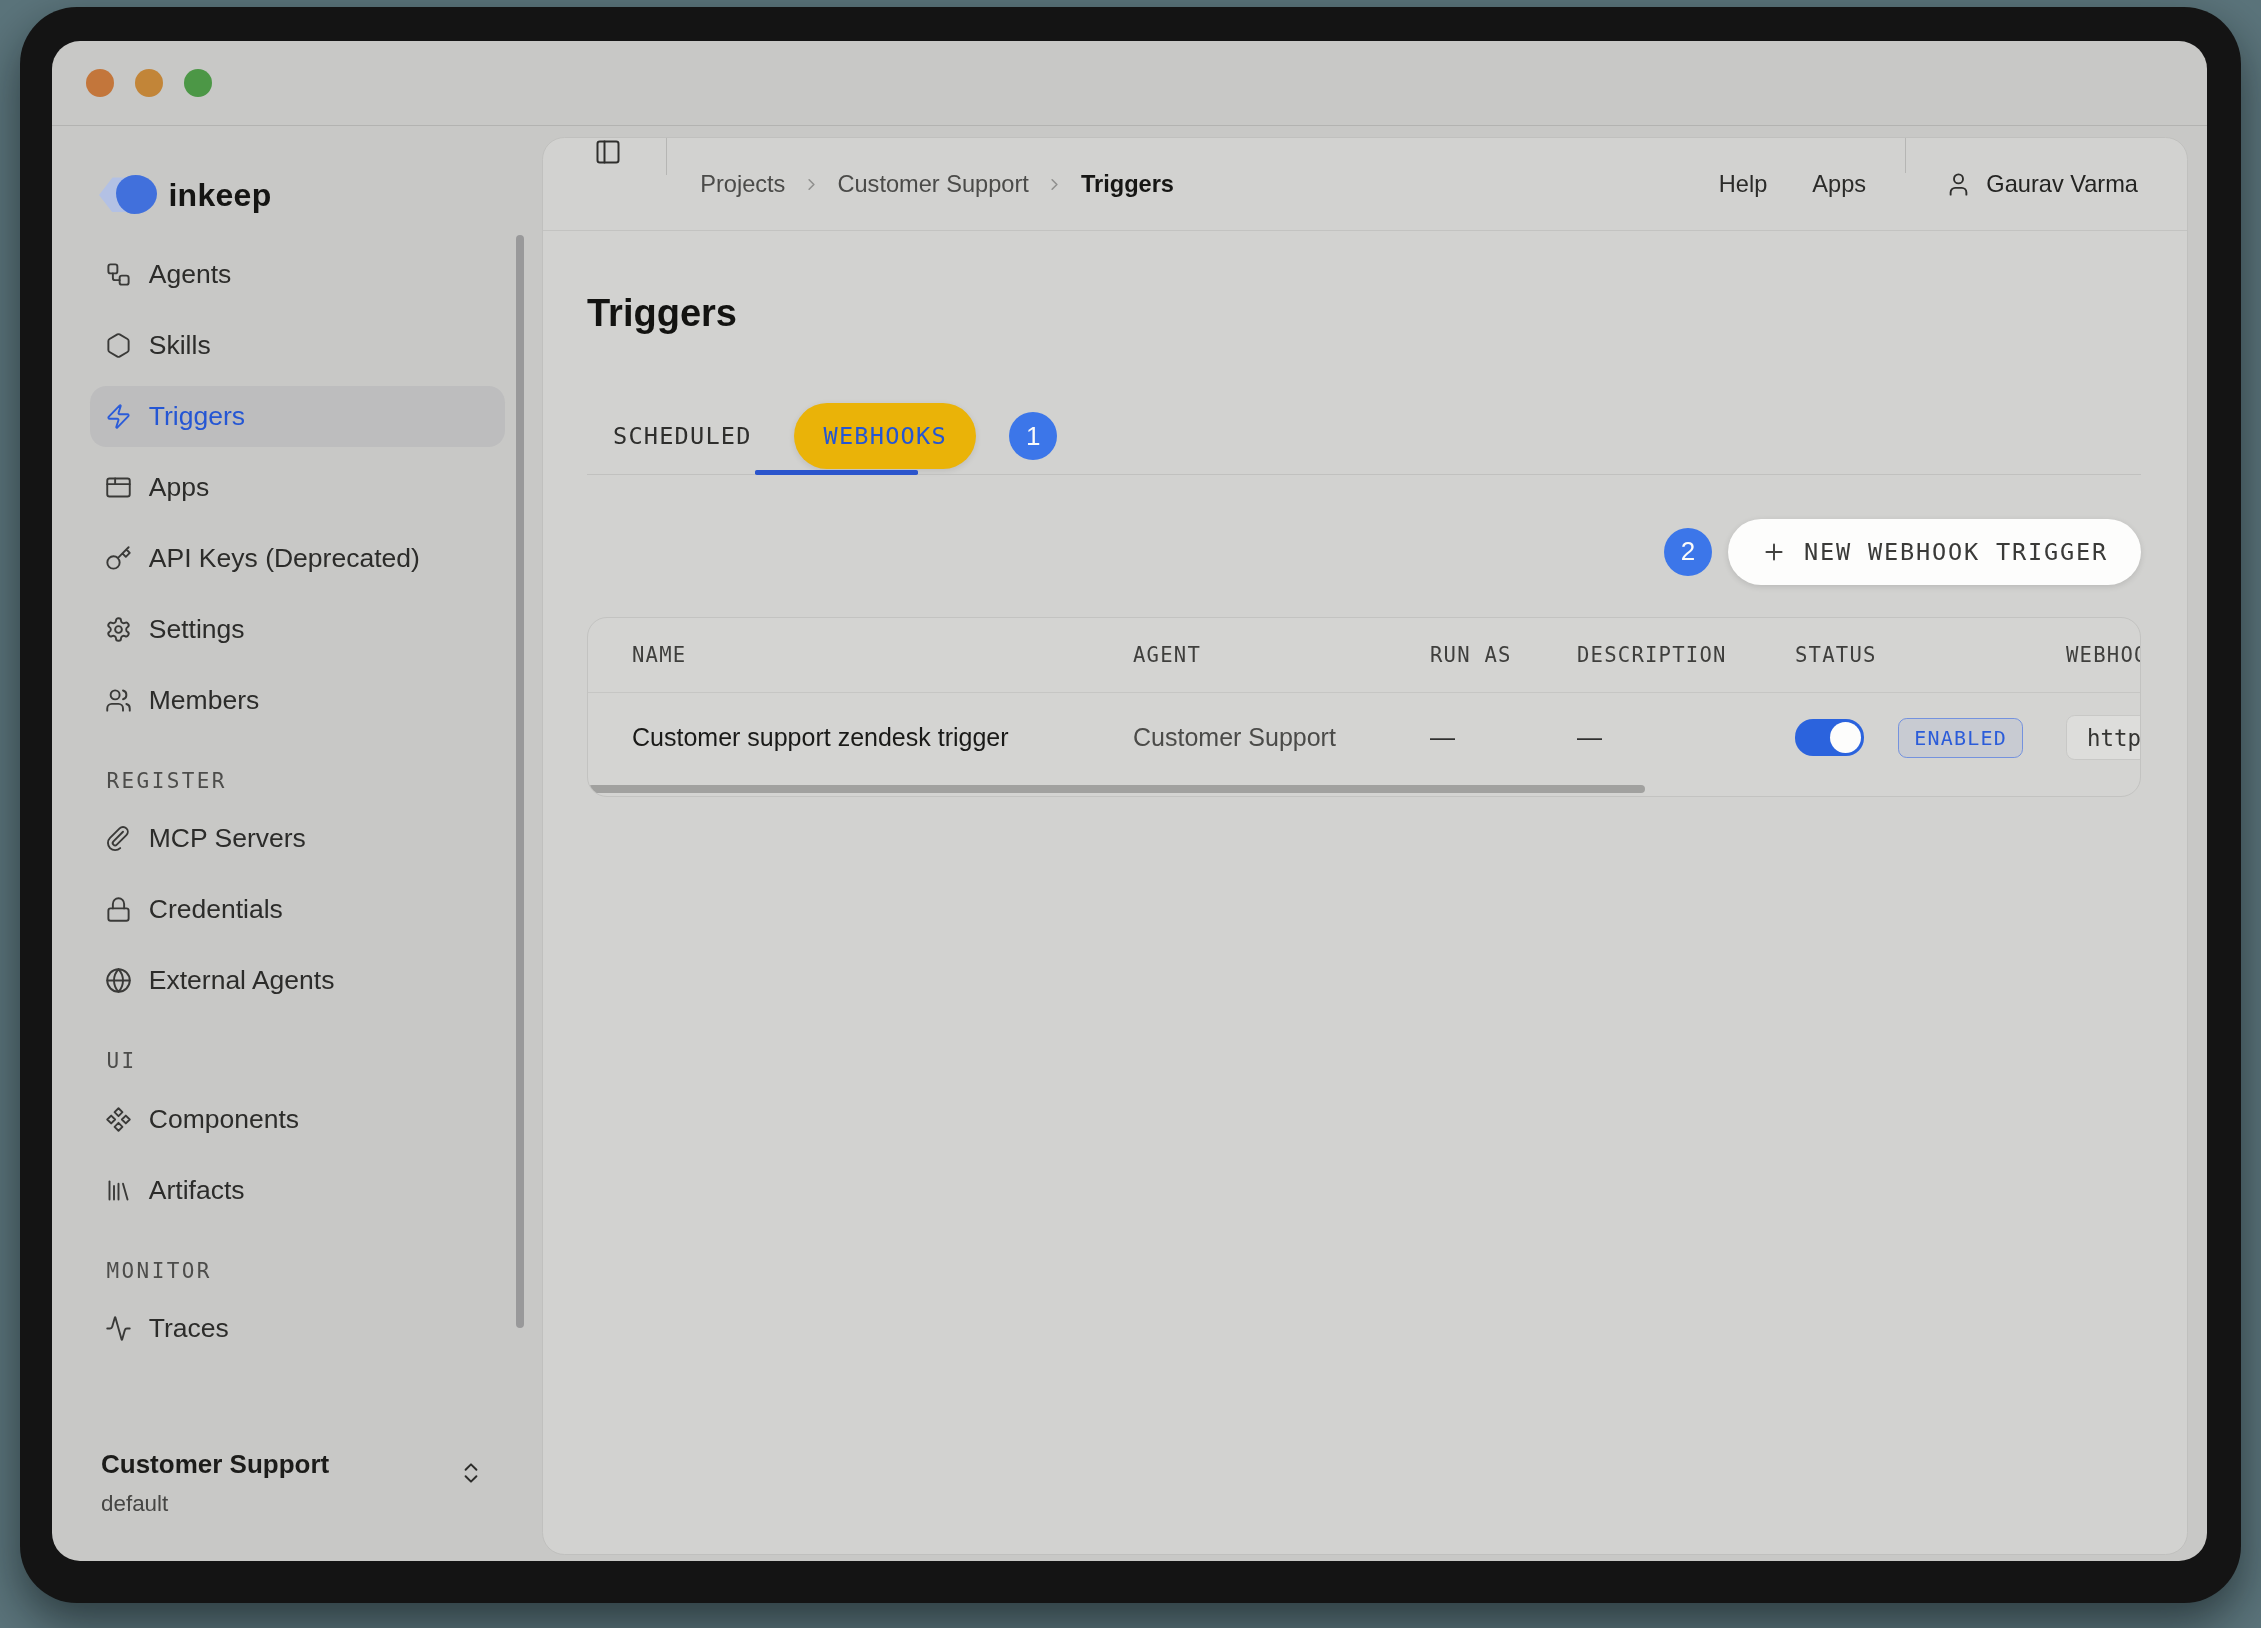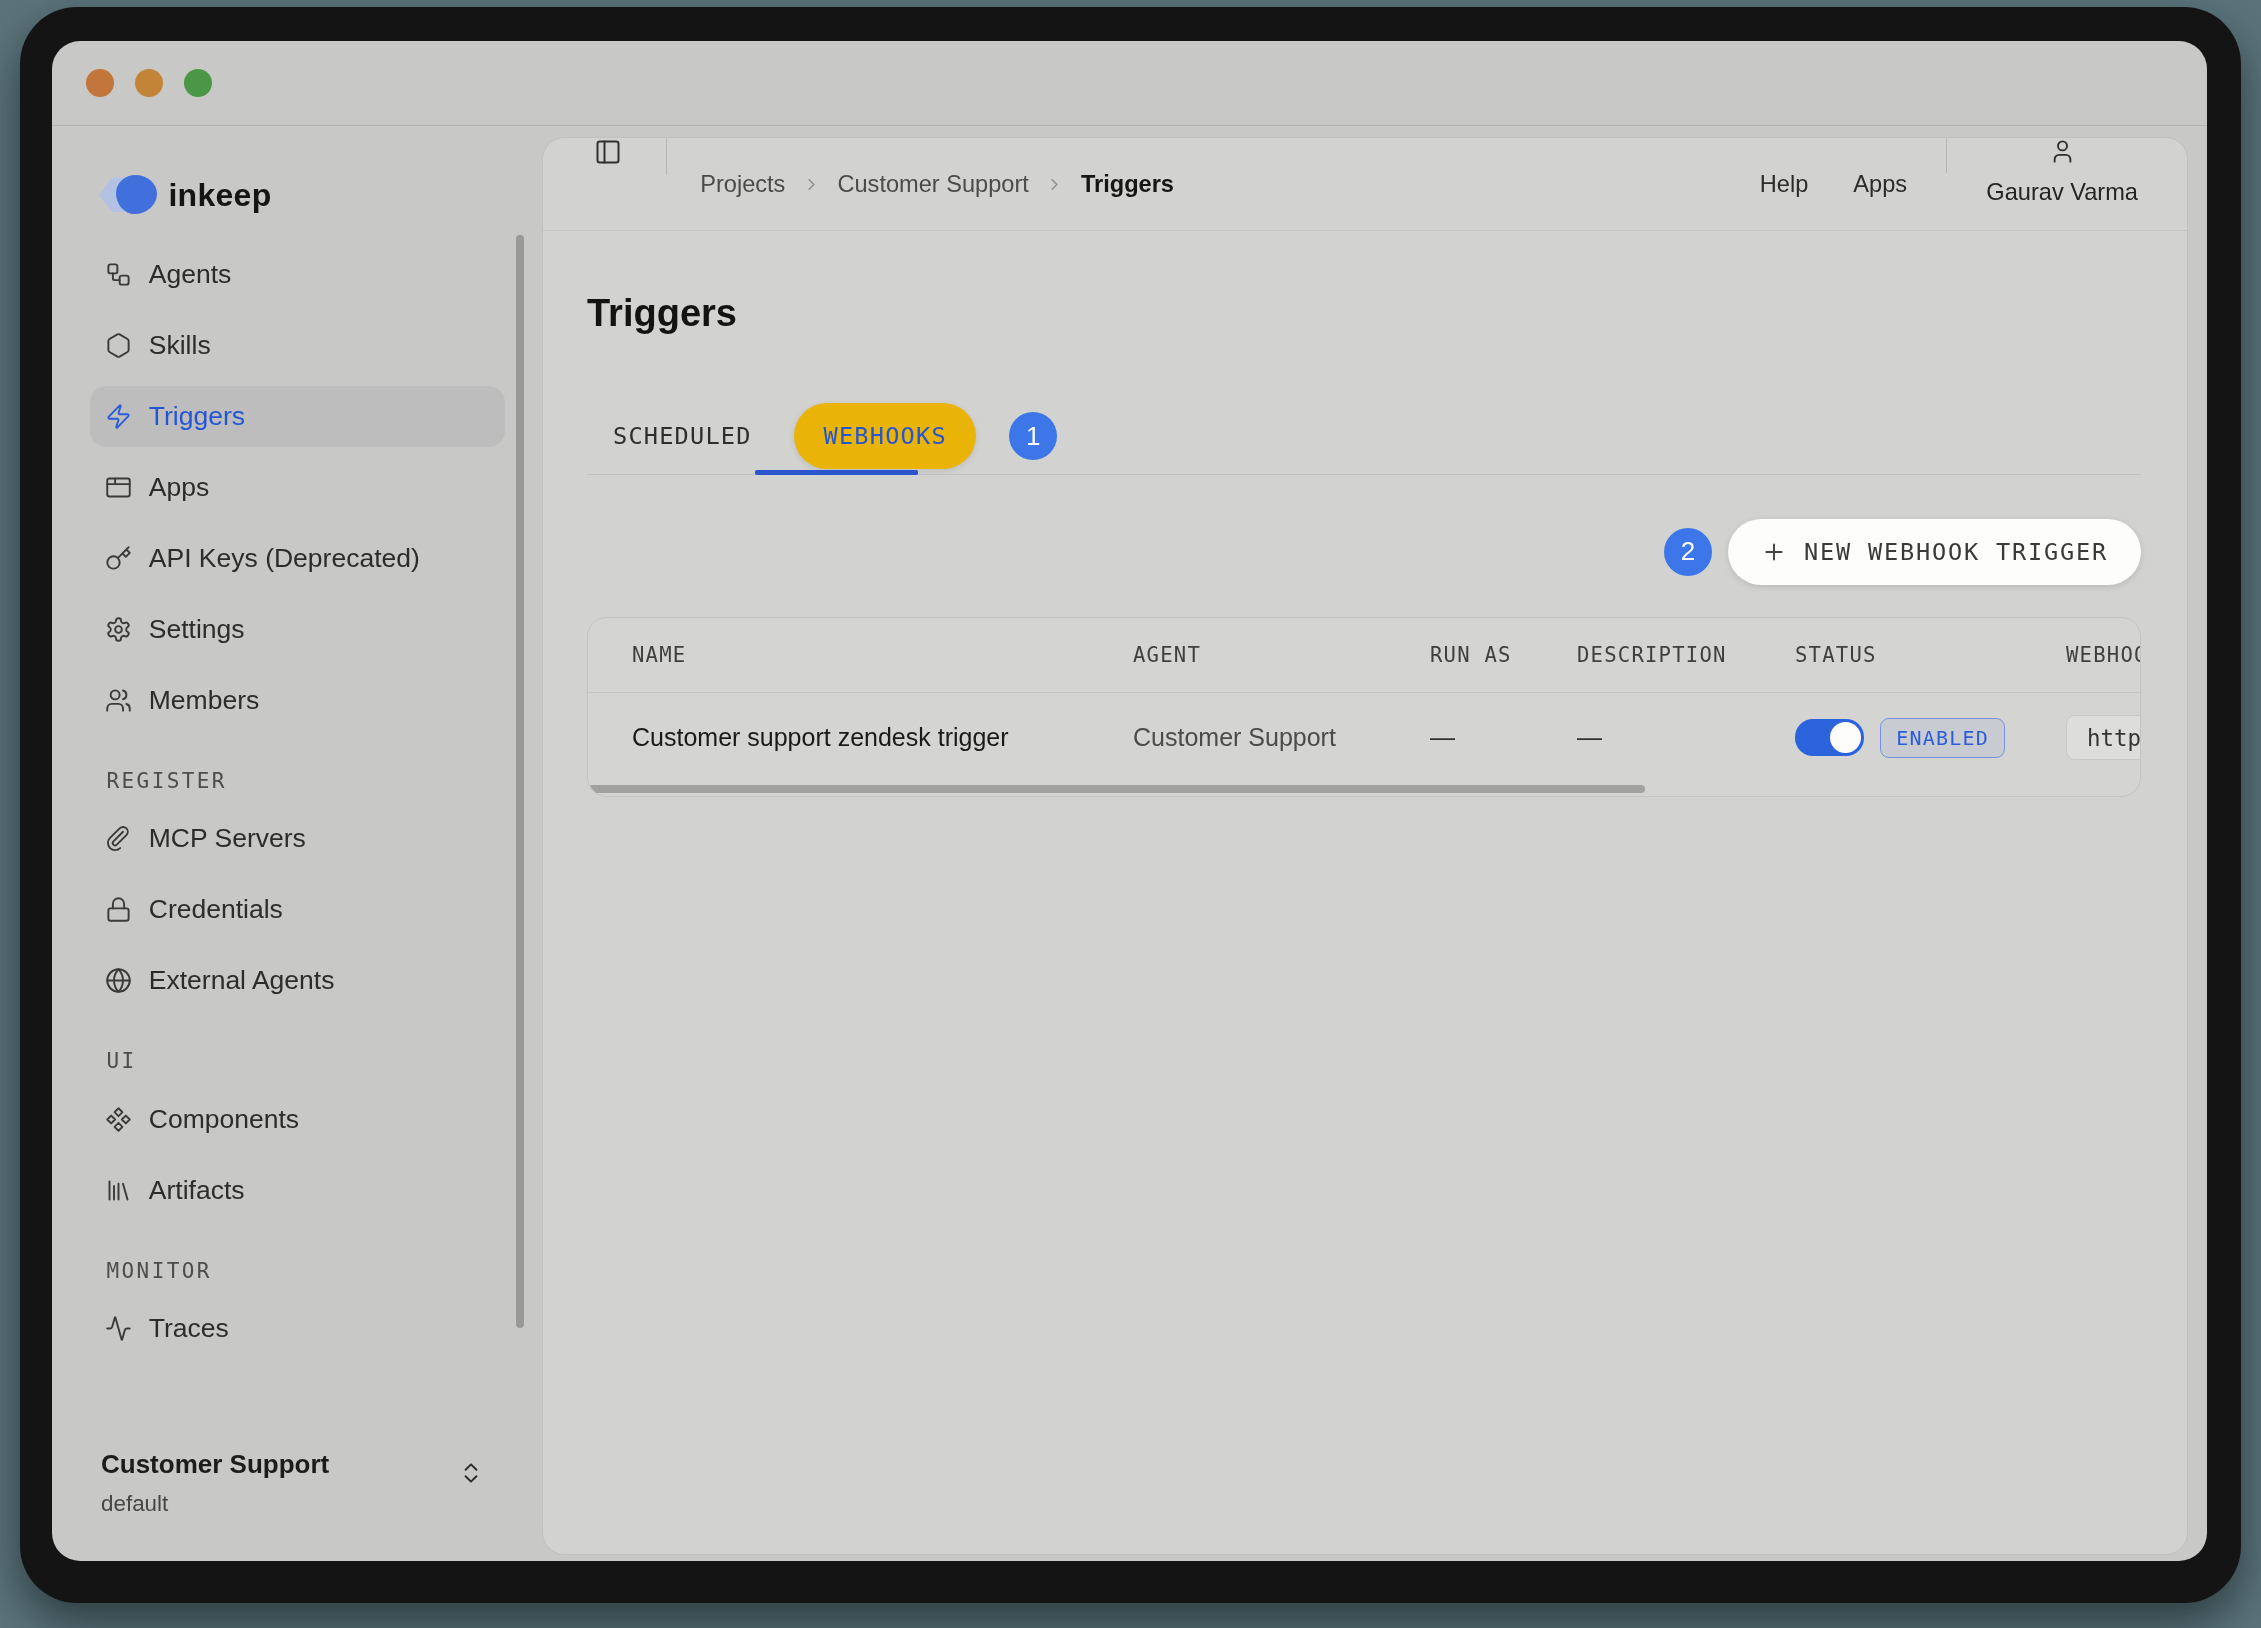--- a/index.html
+++ b/index.html
@@ -59,7 +59,7 @@
   .header-spacer{flex:1;}
   .header-links{display:flex;align-items:center;gap:45px;font-size:23.6px;color:#2b2b29;}
   .vdiv2{width:1.2px;height:35px;background:#b6b6b4;margin:0 39px;}
-  .user{display:flex;align-items:center;gap:14px;font-size:23.6px;color:#242422;flex-direction:column;}
+  .user{display:flex;align-items:center;gap:14px;font-size:23.6px;color:#242422;}
   .user svg{width:27px;height:27px;color:#2f2f2d;}
 
   .content{padding:0 46px 0 44px;}

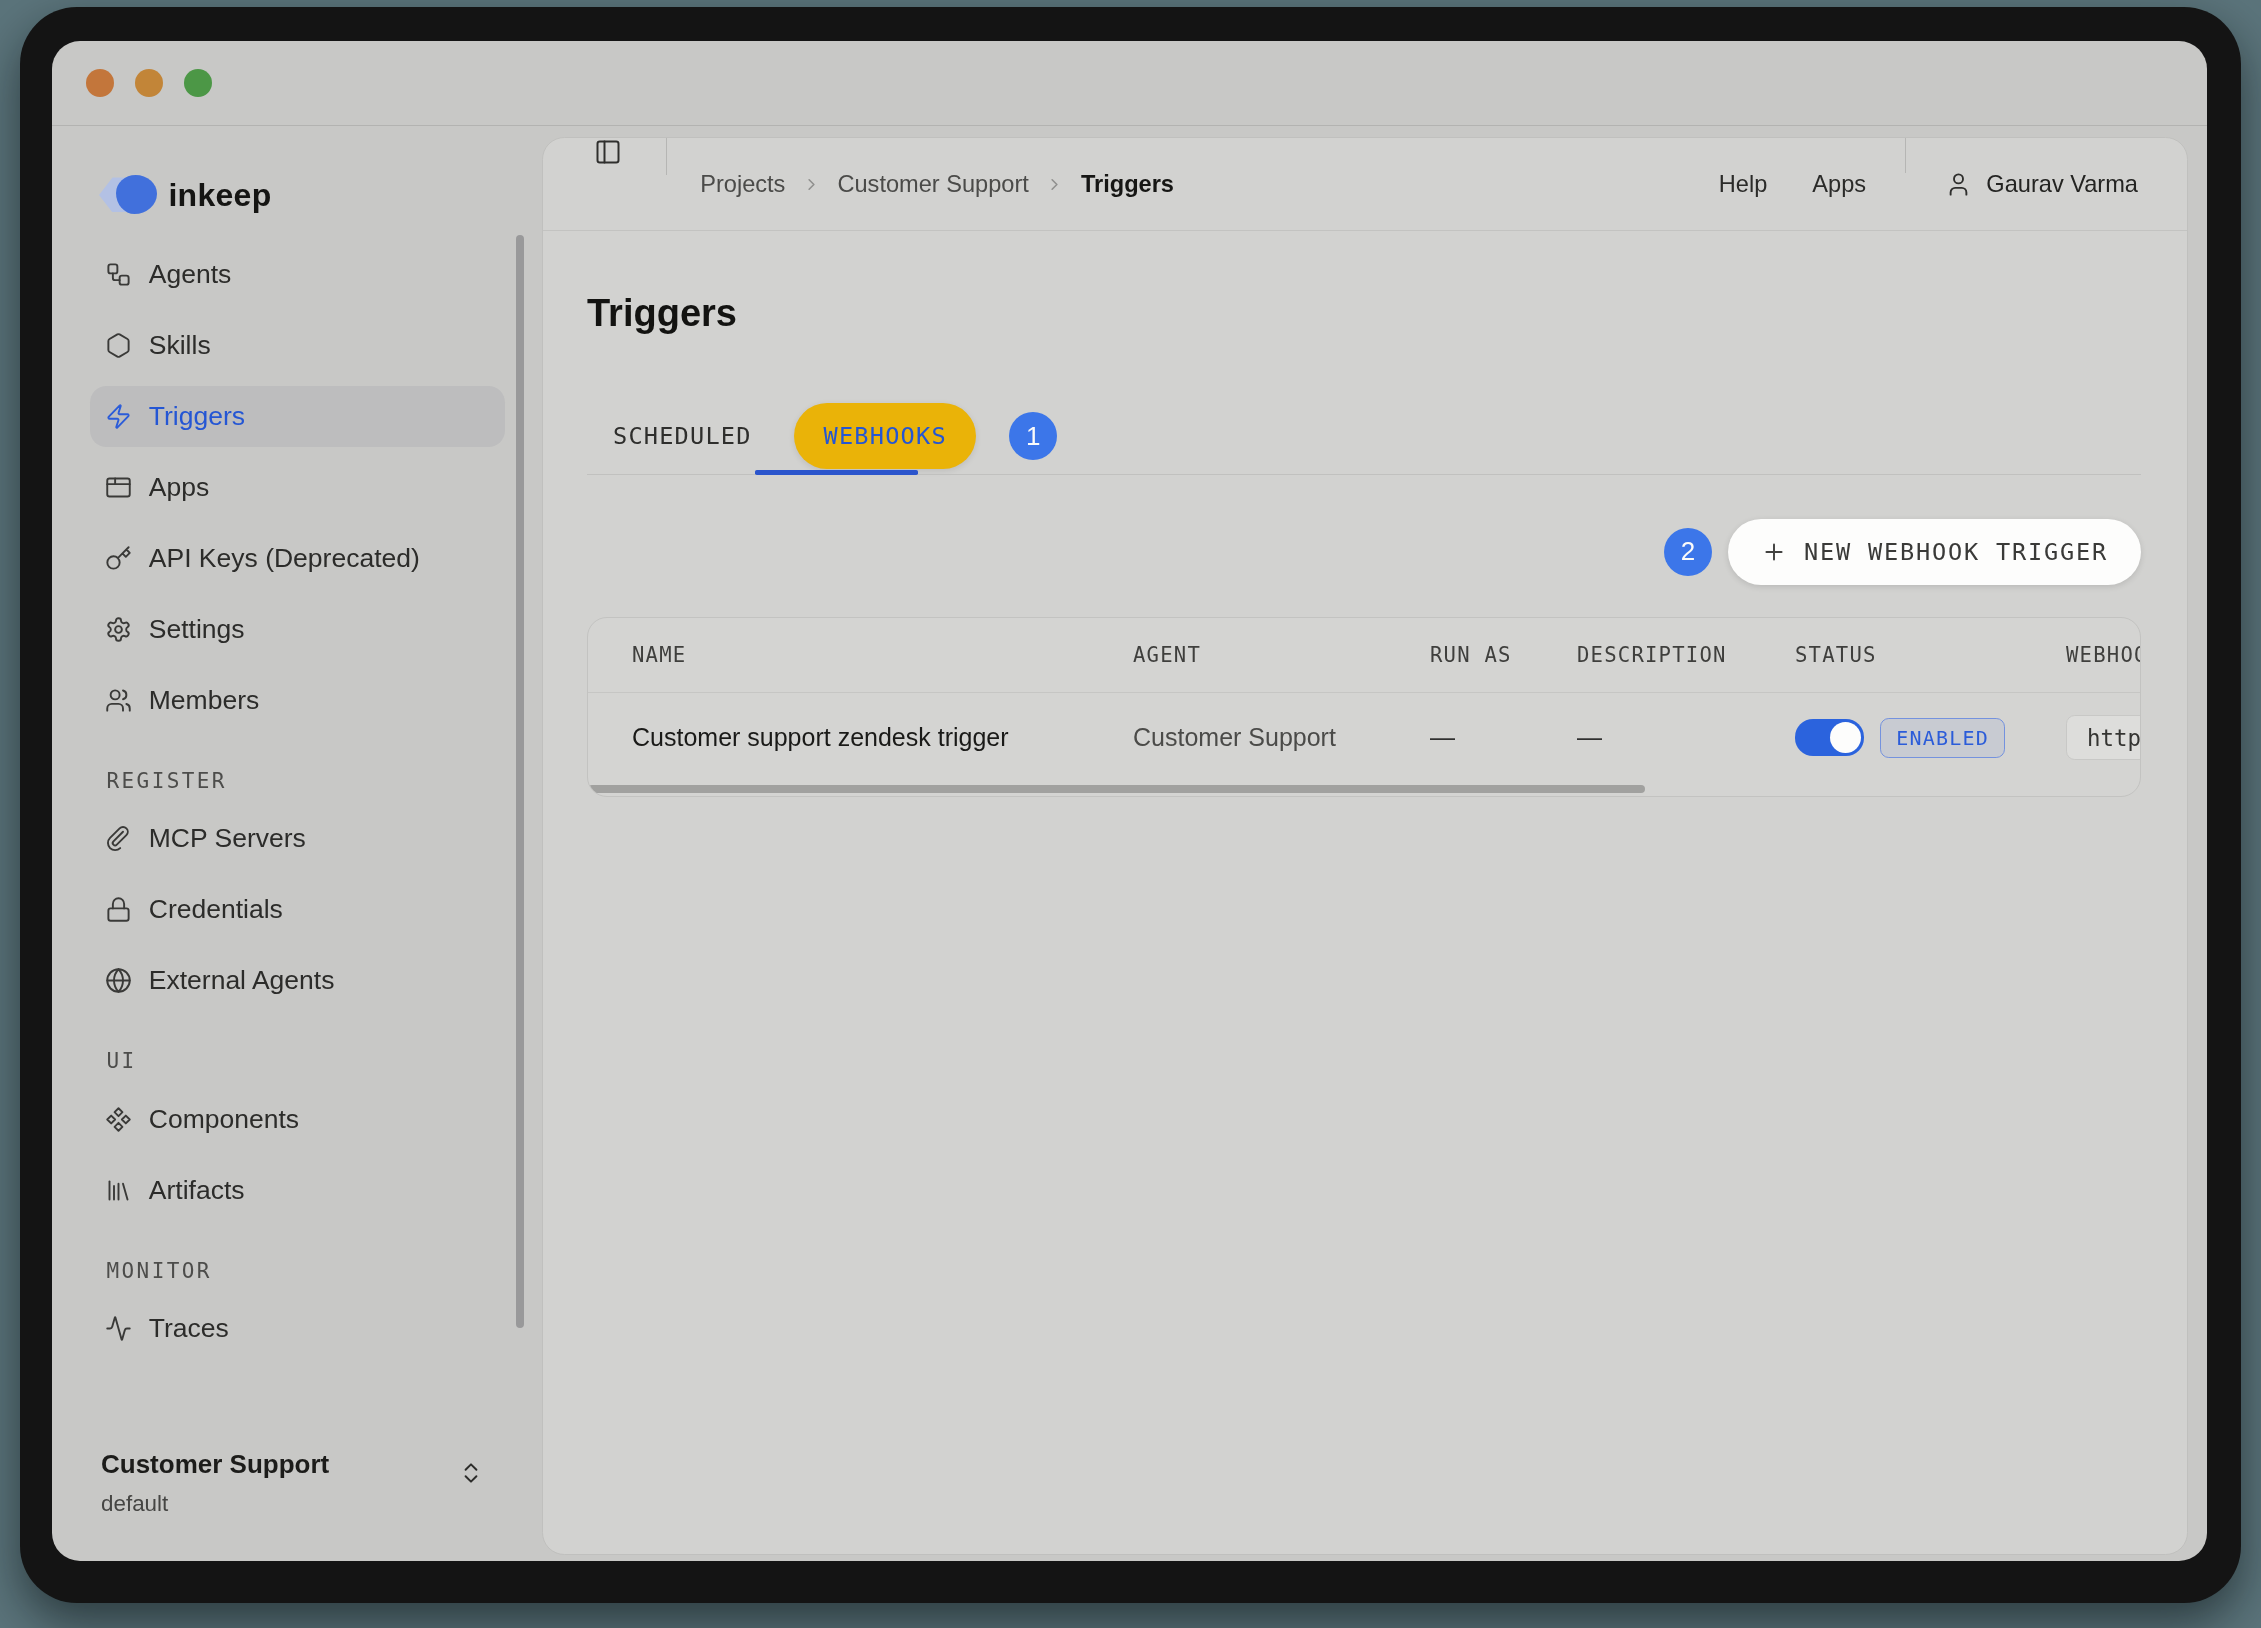--- a/index.html
+++ b/index.html
@@ -91,7 +91,7 @@
   .cell-name{font-size:25px;font-weight:500;color:#1a1a18;}
   .cell-agent{font-size:25px;color:#4b4b49;}
   .cell-dash{font-size:25px;color:#303030;}
-  .cell-status{display:flex;align-items:center;gap:16px;}
+  .cell-status{display:flex;align-items:center;gap:34px;}
   .toggle{position:relative;width:69px;height:37px;border-radius:18px;background:#2b63dd;flex:0 0 69px;}
   .toggle-knob{position:absolute;right:2.9px;top:2.9px;width:31px;height:31px;border-radius:50%;background:#fdfdfc;}
   .status-badge{height:38px;padding:0 15.3px;border-radius:8.8px;border:1.2px solid #7492de;

